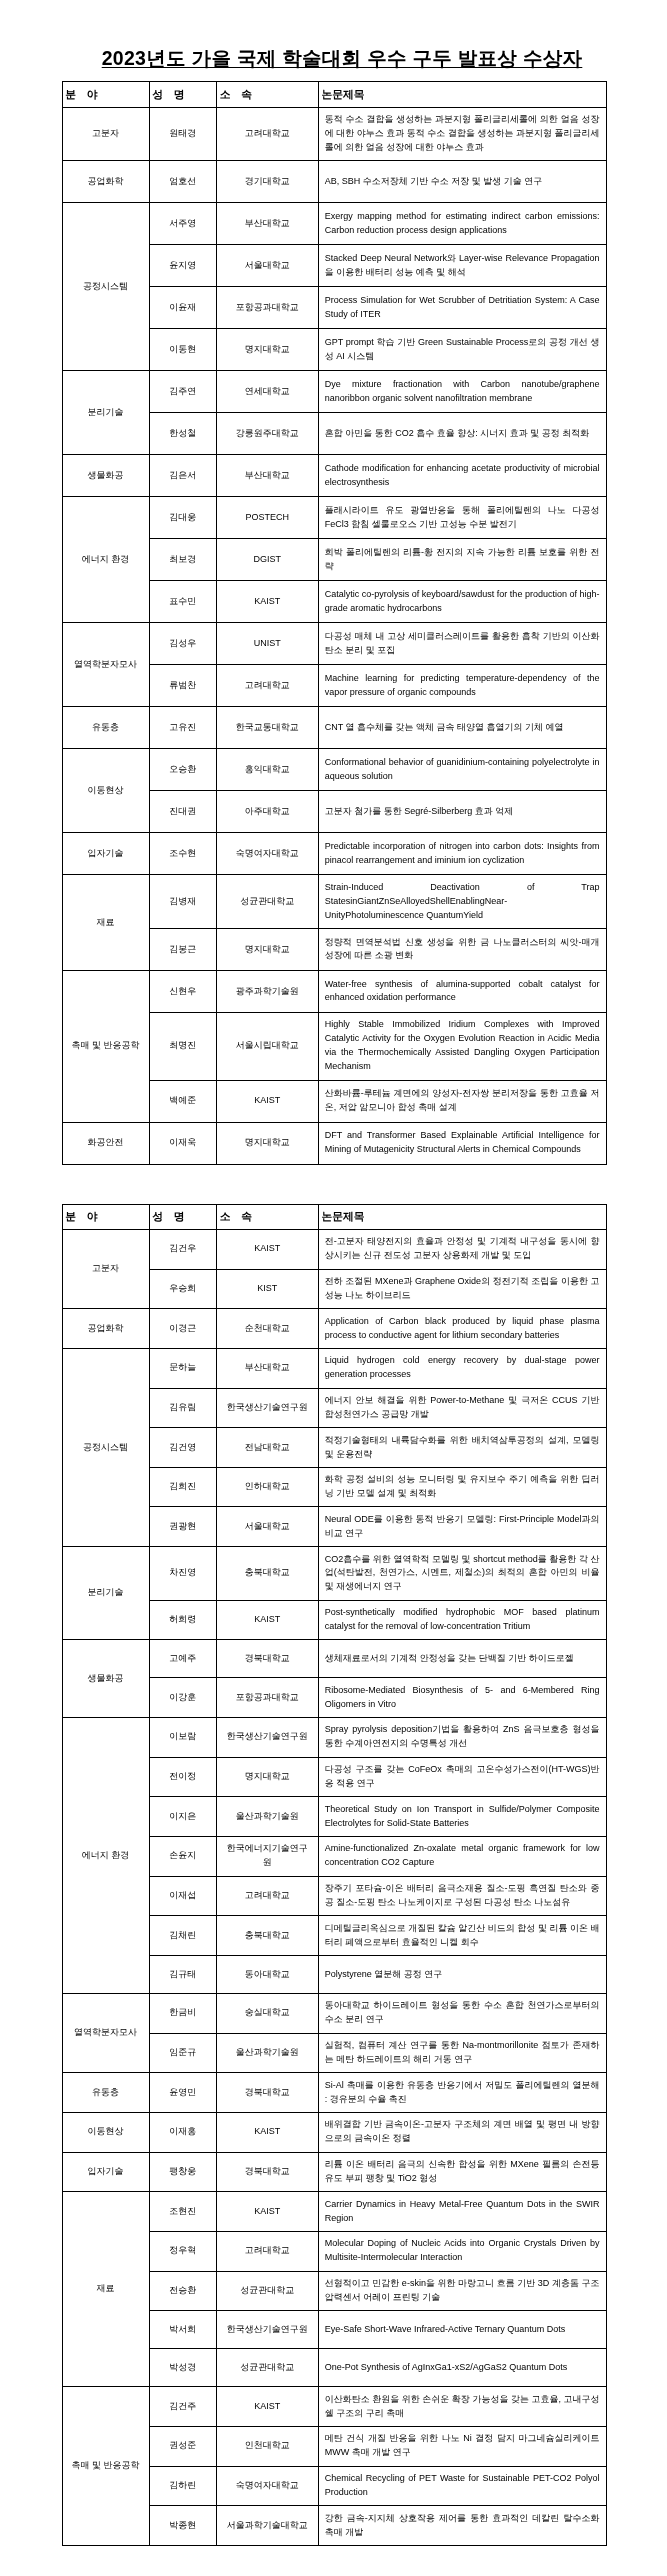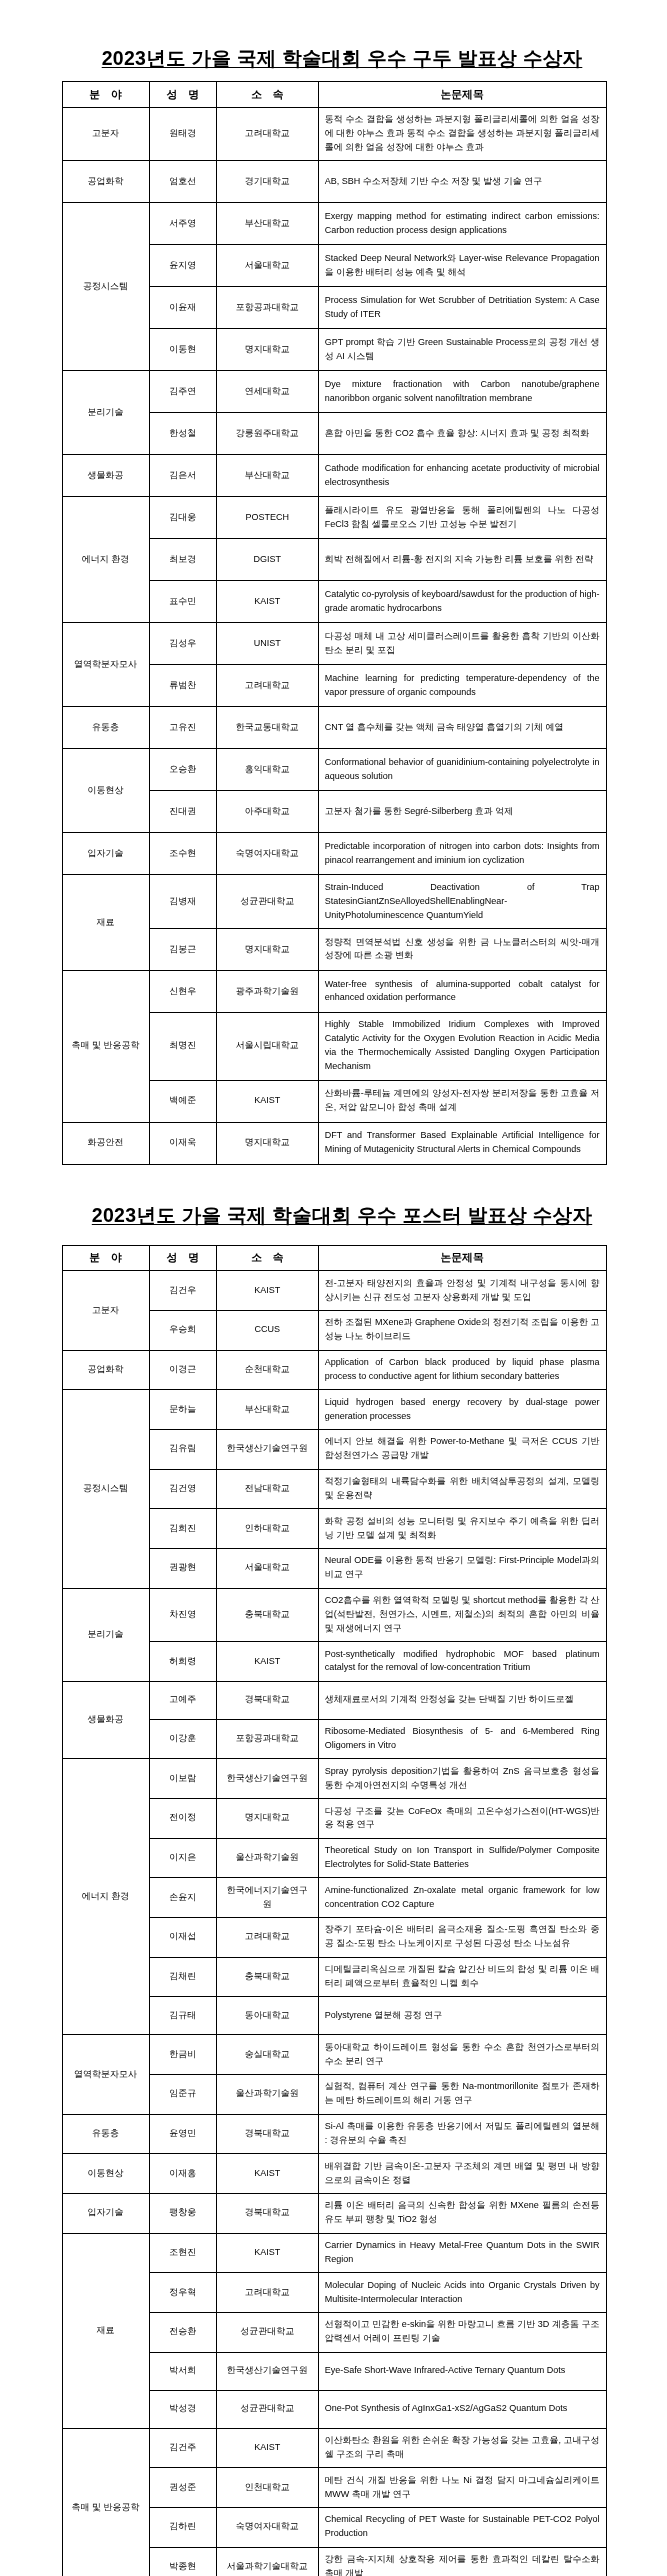--- a/index.html
+++ b/index.html
@@ -46,7 +46,7 @@
   table.award-table th {
     font-size: 10.8px;
     font-weight: 700;
-    text-align: center;
+    text-align: left;
     padding: 4.7px 2.7px;
     height: 15px;
   }

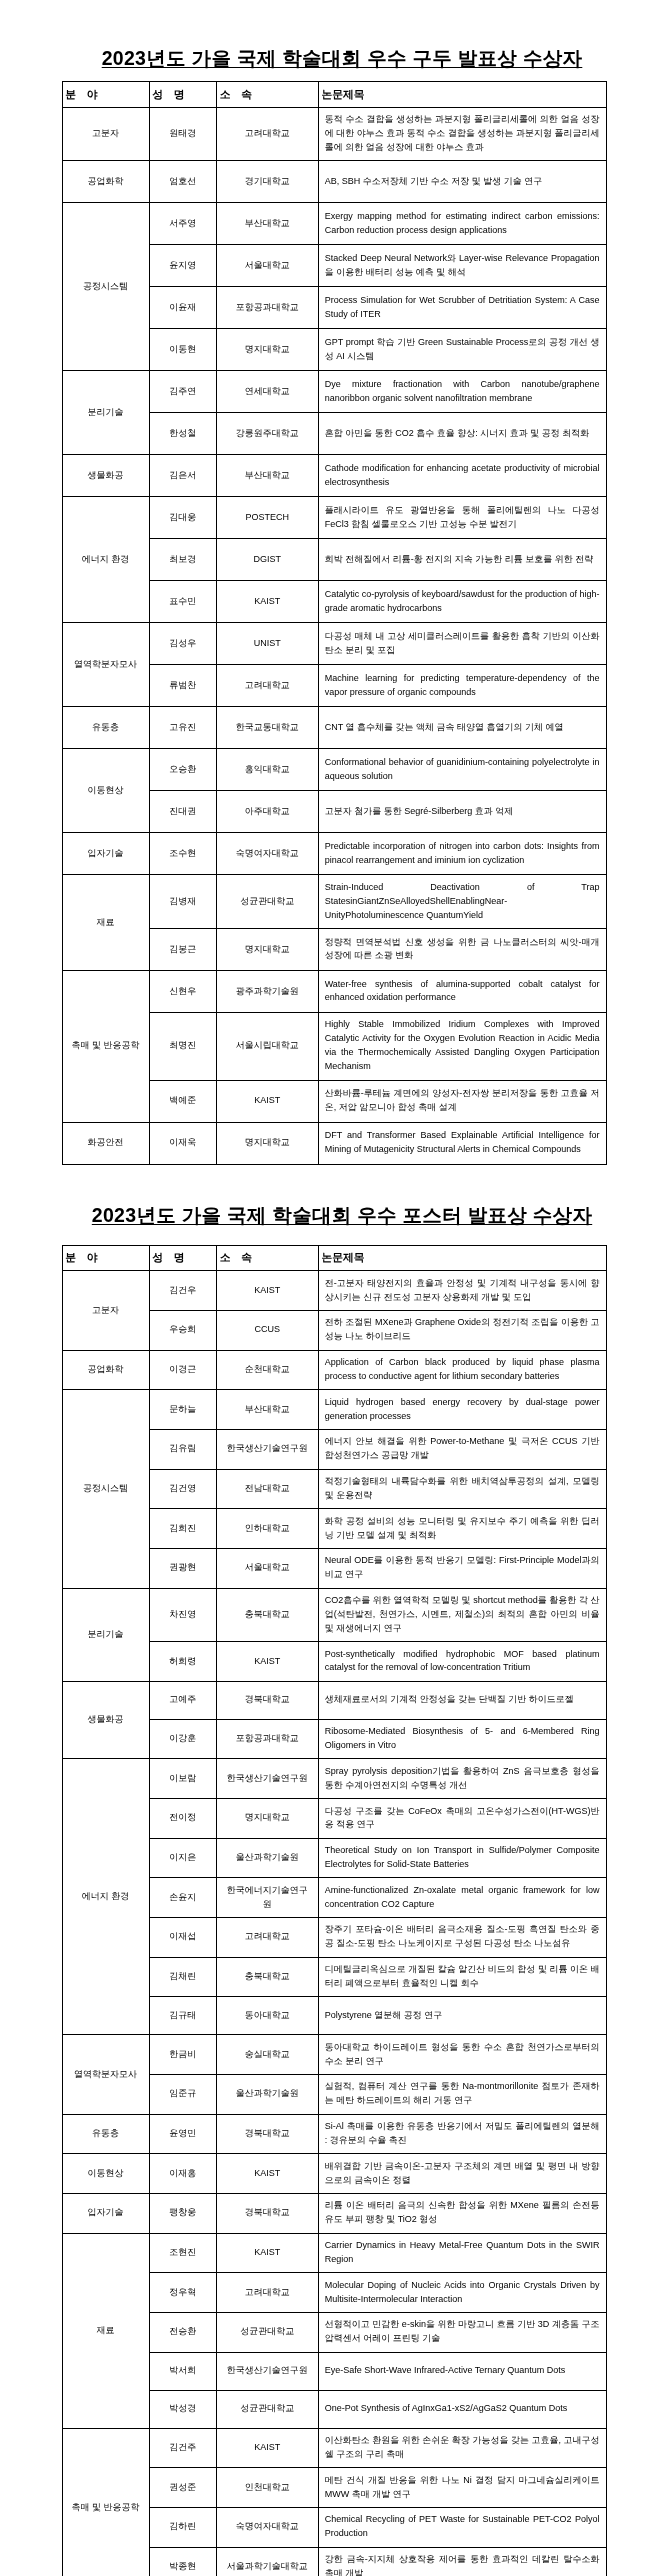--- a/index.html
+++ b/index.html
@@ -152,7 +152,7 @@
           <tr>
             <td class="name-cell">최보경</td>
             <td class="affil-cell">DGIST</td>
-            <td class="title-cell">희박 전해질에서 리튬-황 전지의 지속 가능한 리튬 보호를 위한 전략</td>
+            <td class="title-cell">희박 폴리에틸렌의 리튬-황 전지의 지속 가능한 리튬 보호를 위한 전략</td>
           </tr>
           <tr>
             <td class="name-cell">표수민</td>

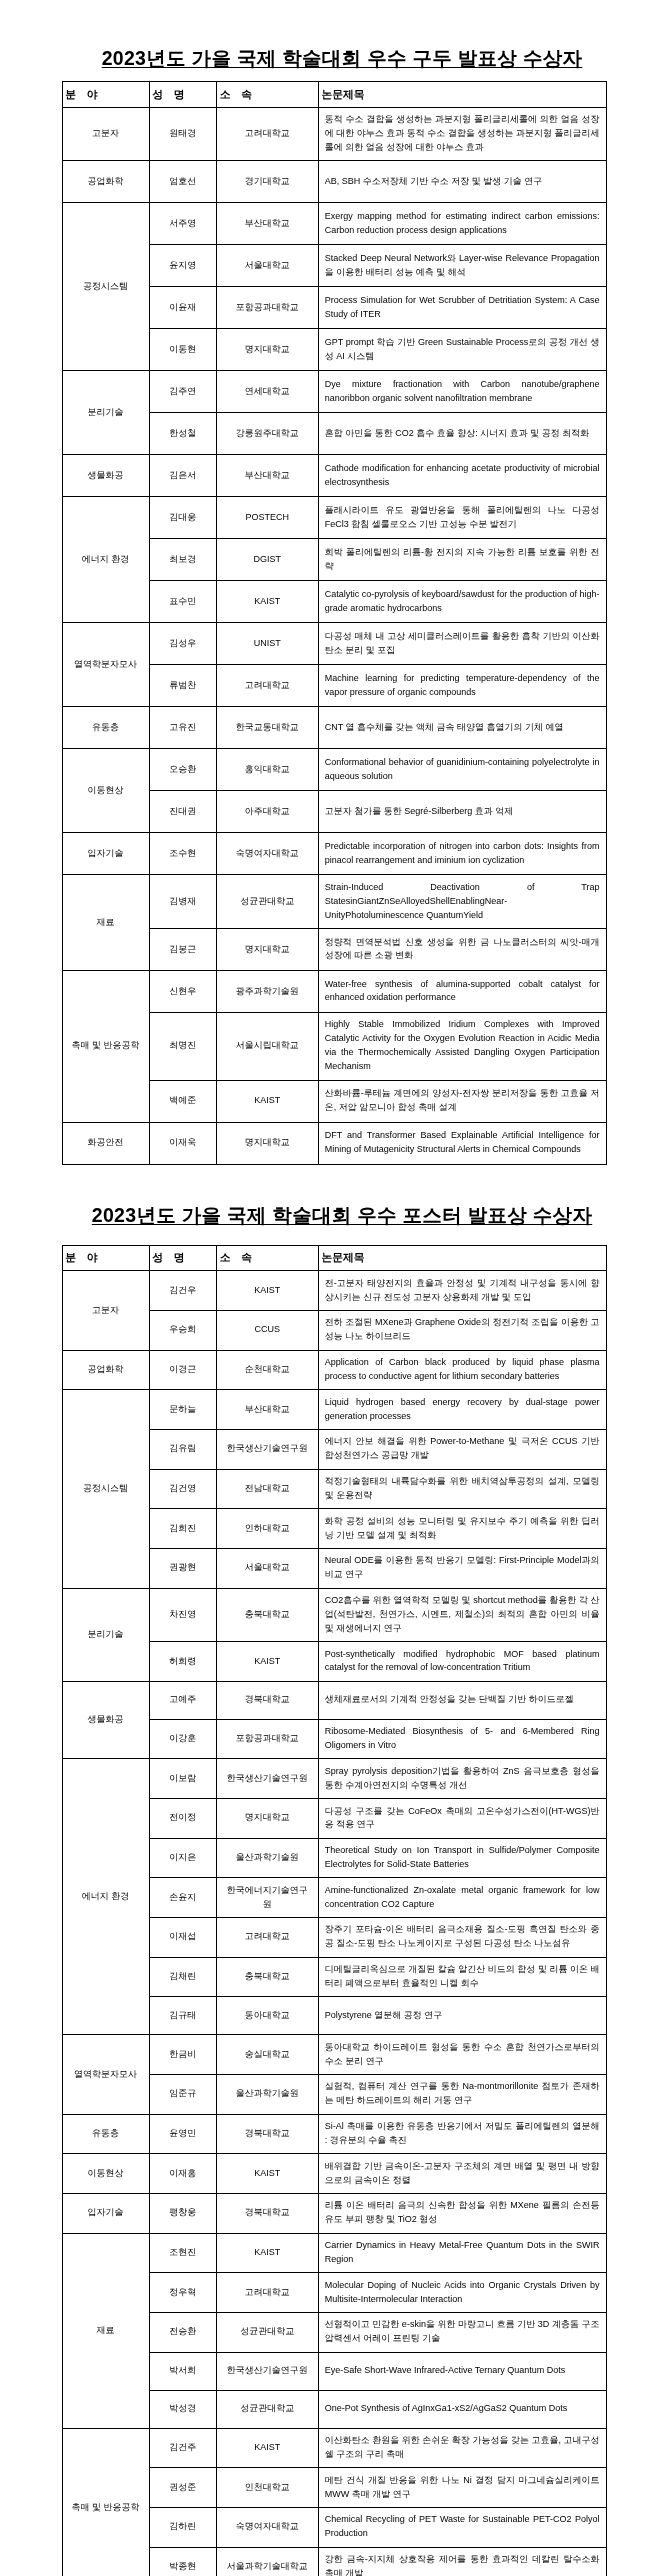--- a/index.html
+++ b/index.html
@@ -231,7 +231,6 @@
   </section>
 
   <section class="award-section">
-    <h1 class="doc-title">2023년도 가을 국제 학술대회 우수 포스터 발표상 수상자</h1>
     <table class="award-table t1">
       <colgroup>
         <col class="col-field">

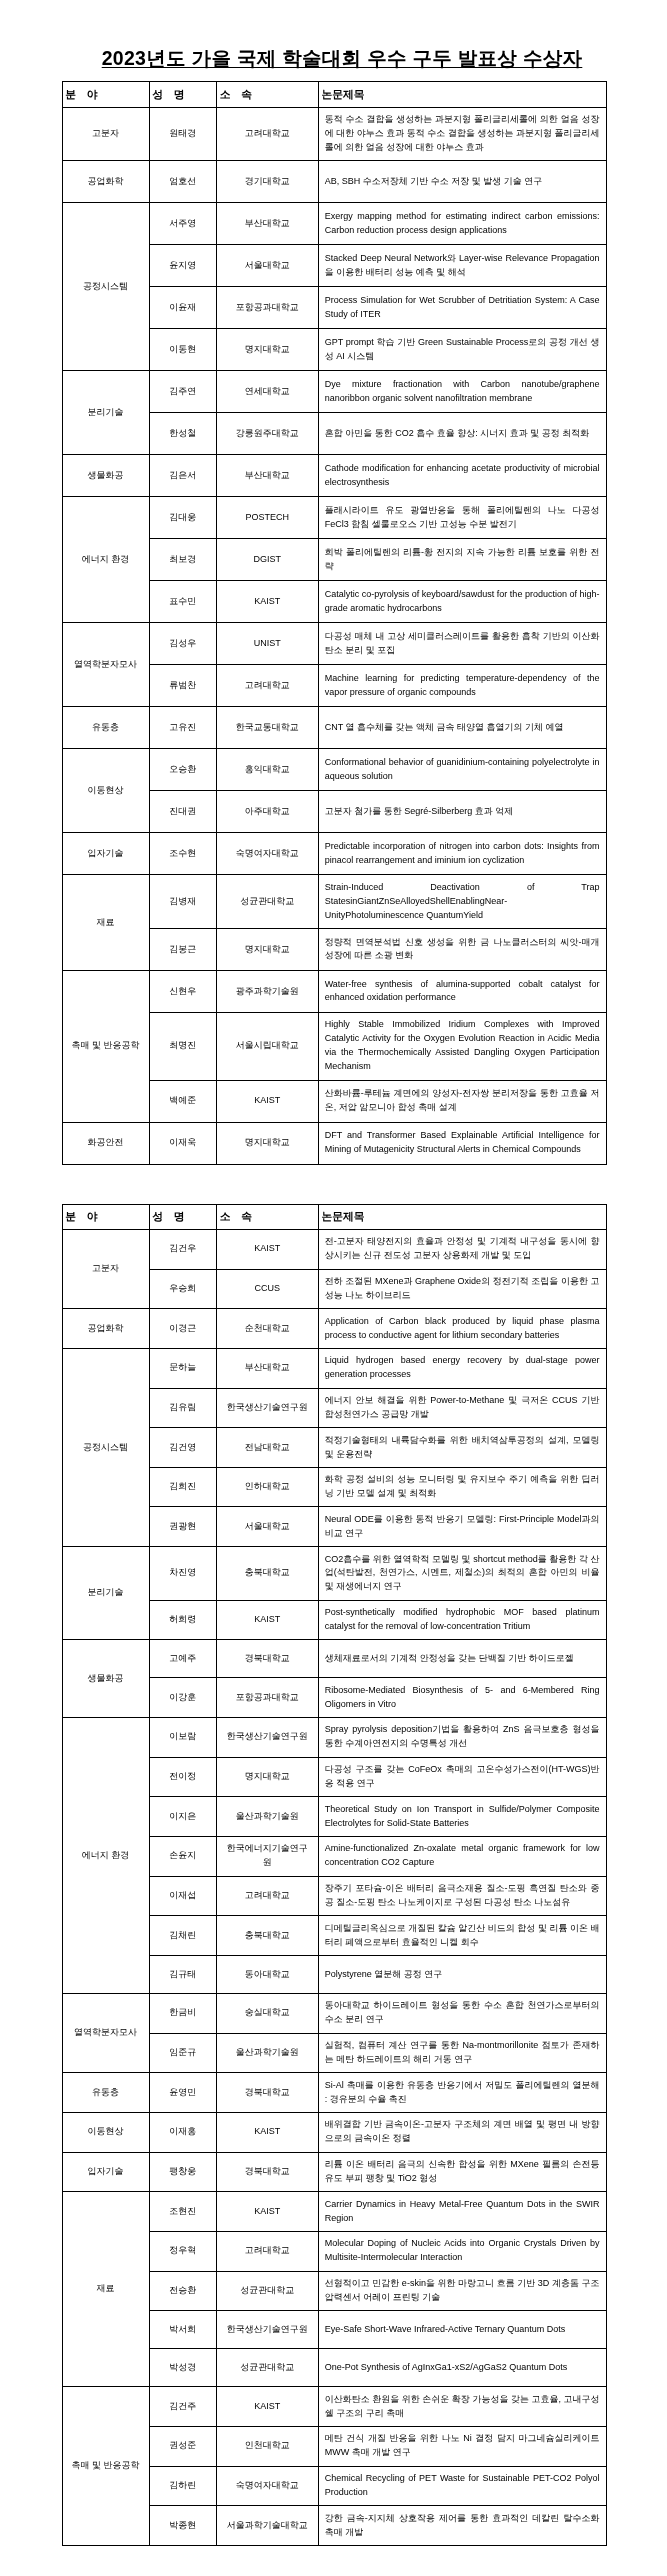--- a/index.html
+++ b/index.html
@@ -255,7 +255,7 @@
           </tr>
           <tr>
             <td class="name-cell">우승희</td>
-            <td class="affil-cell">CCUS</td>
+            <td class="affil-cell">KIST</td>
             <td class="title-cell">전하 조절된 MXene과 Graphene Oxide의 정전기적 조립을 이용한 고성능 나노 하이브리드</td>
           </tr>
           <tr>

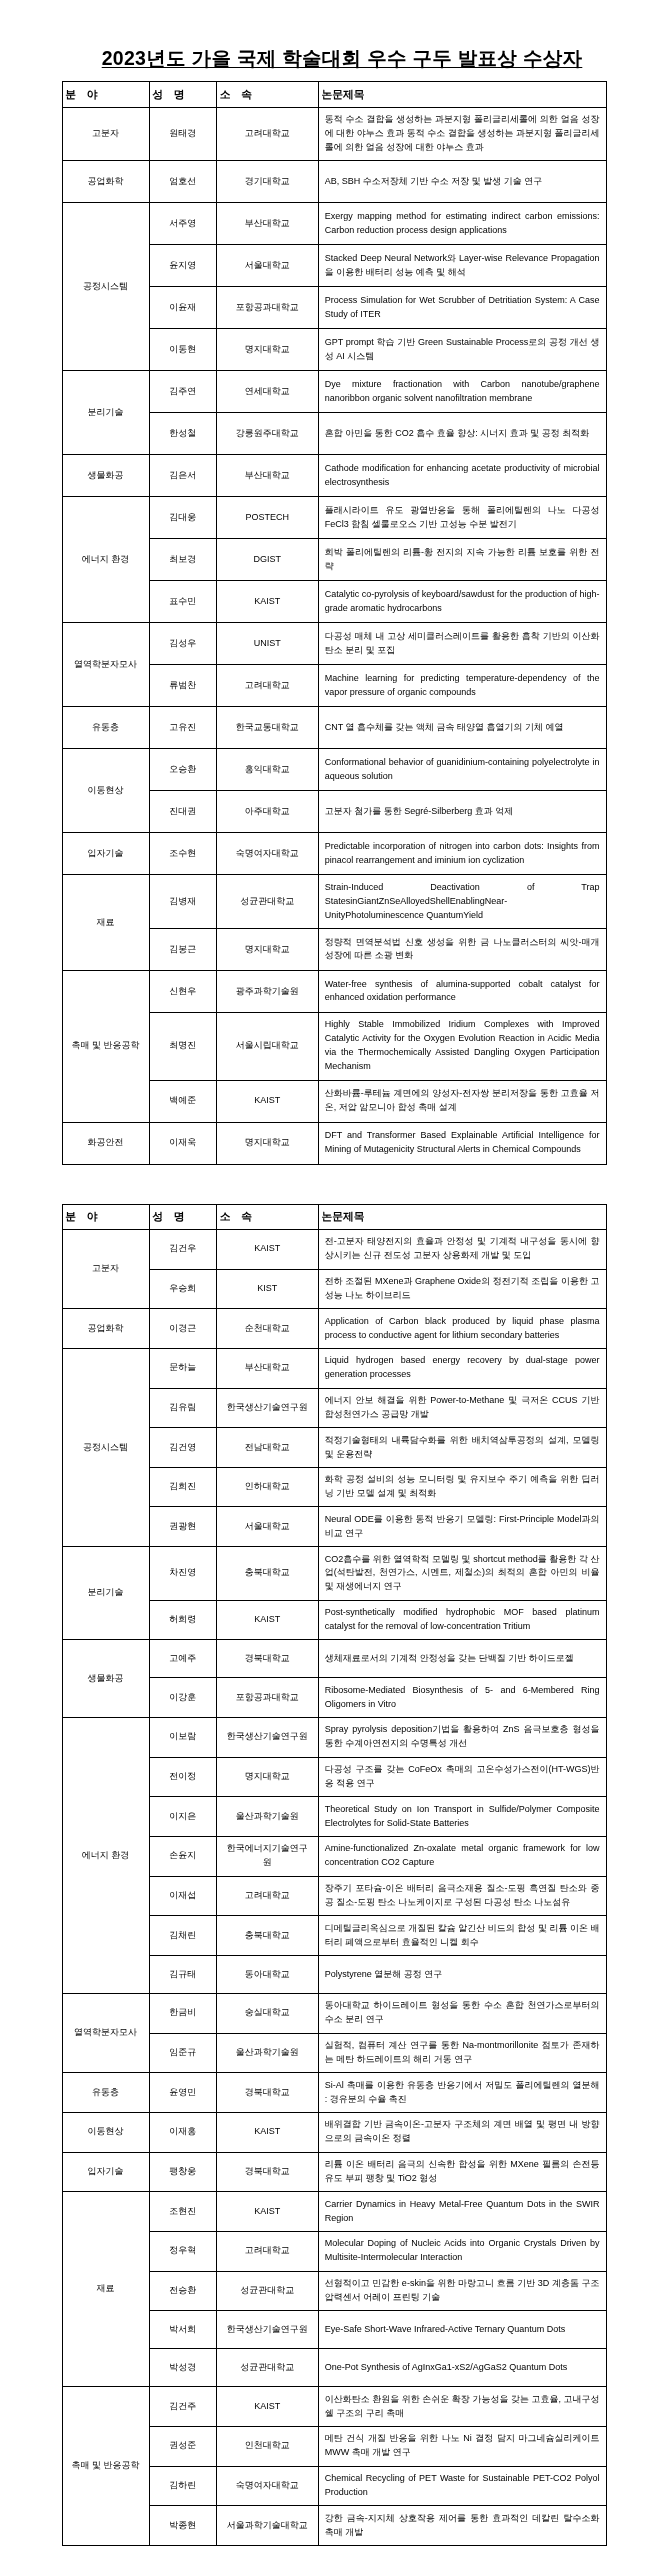--- a/index.html
+++ b/index.html
@@ -268,7 +268,7 @@
             <td rowspan="5" class="field-cell">공정시스템</td>
             <td class="name-cell">문하늘</td>
             <td class="affil-cell">부산대학교</td>
-            <td class="title-cell">Liquid hydrogen based energy recovery by dual-stage power generation processes</td>
+            <td class="title-cell">Liquid hydrogen cold energy recovery by dual-stage power generation processes</td>
           </tr>
           <tr>
             <td class="name-cell">김유림</td>

